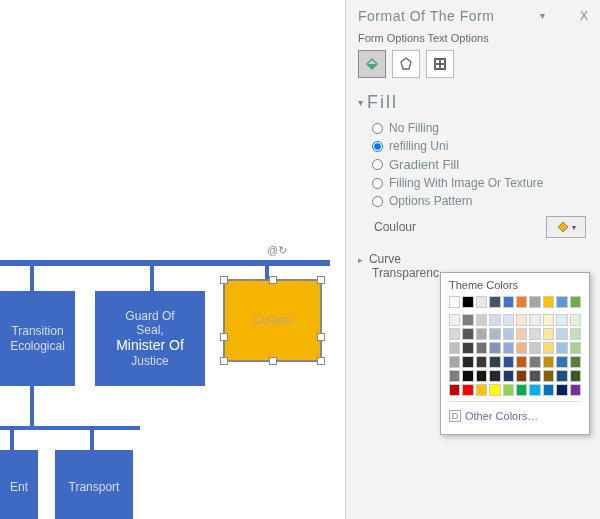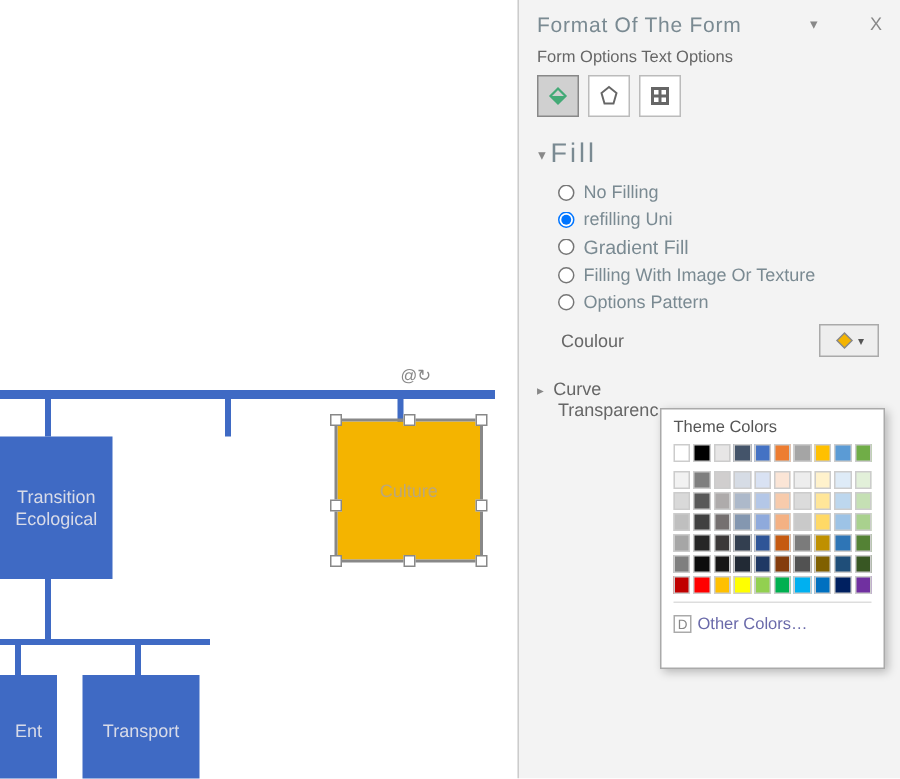--- a/index.html
+++ b/index.html
@@ -100,7 +100,7 @@
 .picker {
   position: absolute; right: 10px; top: 272px; width: 150px;
   background: #fff; border: 1px solid #aaa; box-shadow: 2px 2px 6px rgba(0,0,0,0.25);
-  padding: 6px 8px 20px; font-size: 11px; z-index: 10;
+  padding: 6px 8px 9px; font-size: 11px; z-index: 10;
 }
 .picker-title { color: #555; margin-bottom: 5px; font-size: 11px; }
 .swatch-row { display: flex; gap: 2px; margin-bottom: 2px; }

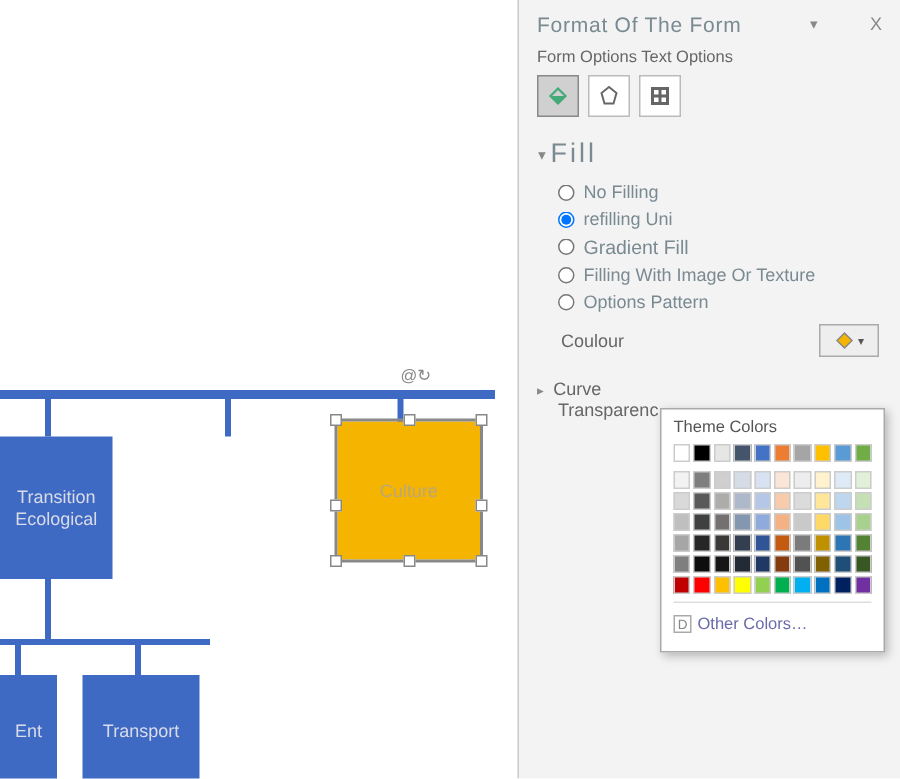--- a/index.html
+++ b/index.html
@@ -139,6 +139,12 @@
       <div>Ecological</div>
     </div>
 
+    <div class="shape" style="left:95px;top:273px;width:110px;height:95px">
+      <div>Guard Of</div>
+      <div>Seal,</div>
+      <div style="font-size:14px;color:#fff">Minister Of</div>
+      <div>Justice</div>
+    </div>
 
     <div class="shape selected" style="left:225px;top:263px;width:95px;height:92px">
       <div style="color:#bba77a">Culture</div>

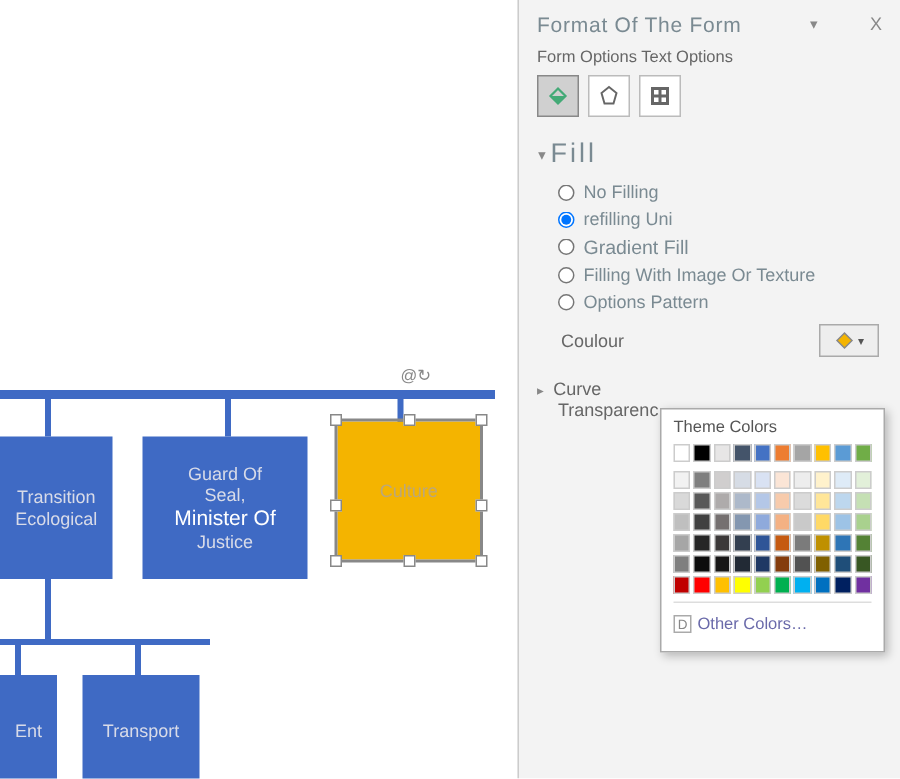--- a/index.html
+++ b/index.html
@@ -146,7 +146,7 @@
       <div>Justice</div>
     </div>
 
-    <div class="shape selected" style="left:225px;top:263px;width:95px;height:92px">
+    <div class="shape selected" style="left:225px;top:263px;width:95px;height:79px">
       <div style="color:#bba77a">Culture</div>
       <div class="handle" style="left:-5px;top:-5px"></div>
       <div class="handle" style="right:-5px;top:-5px"></div>

